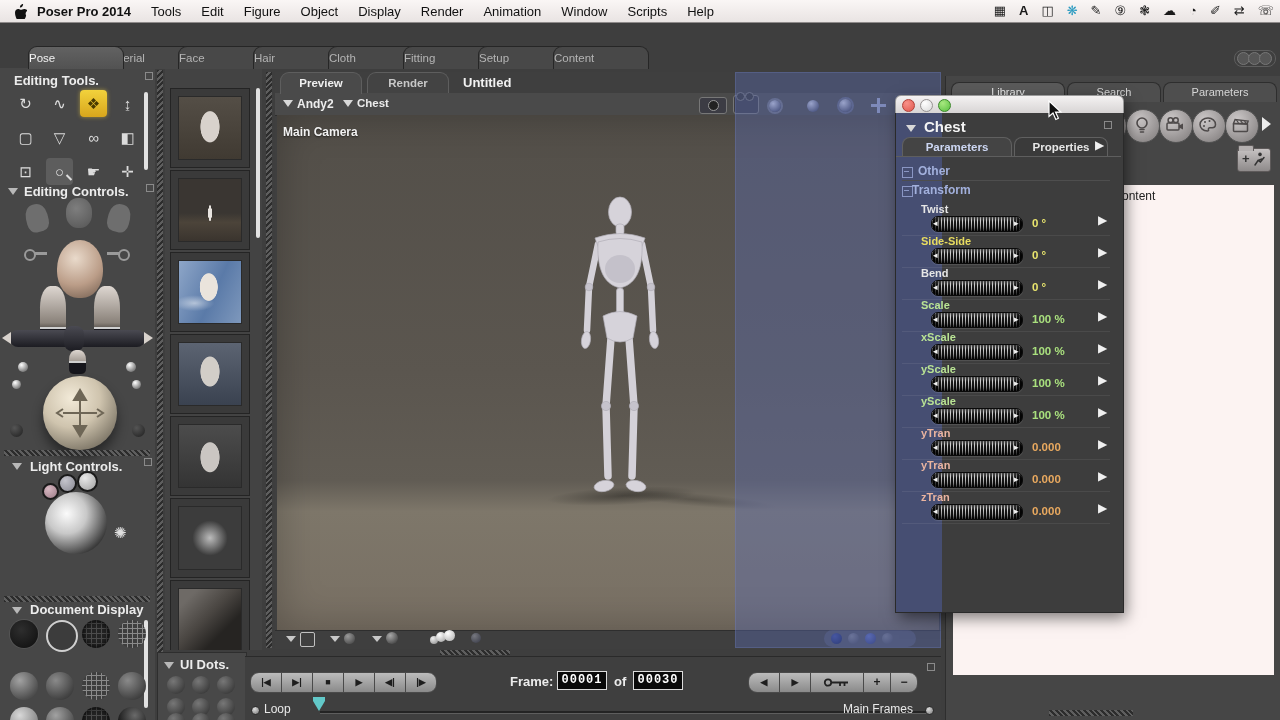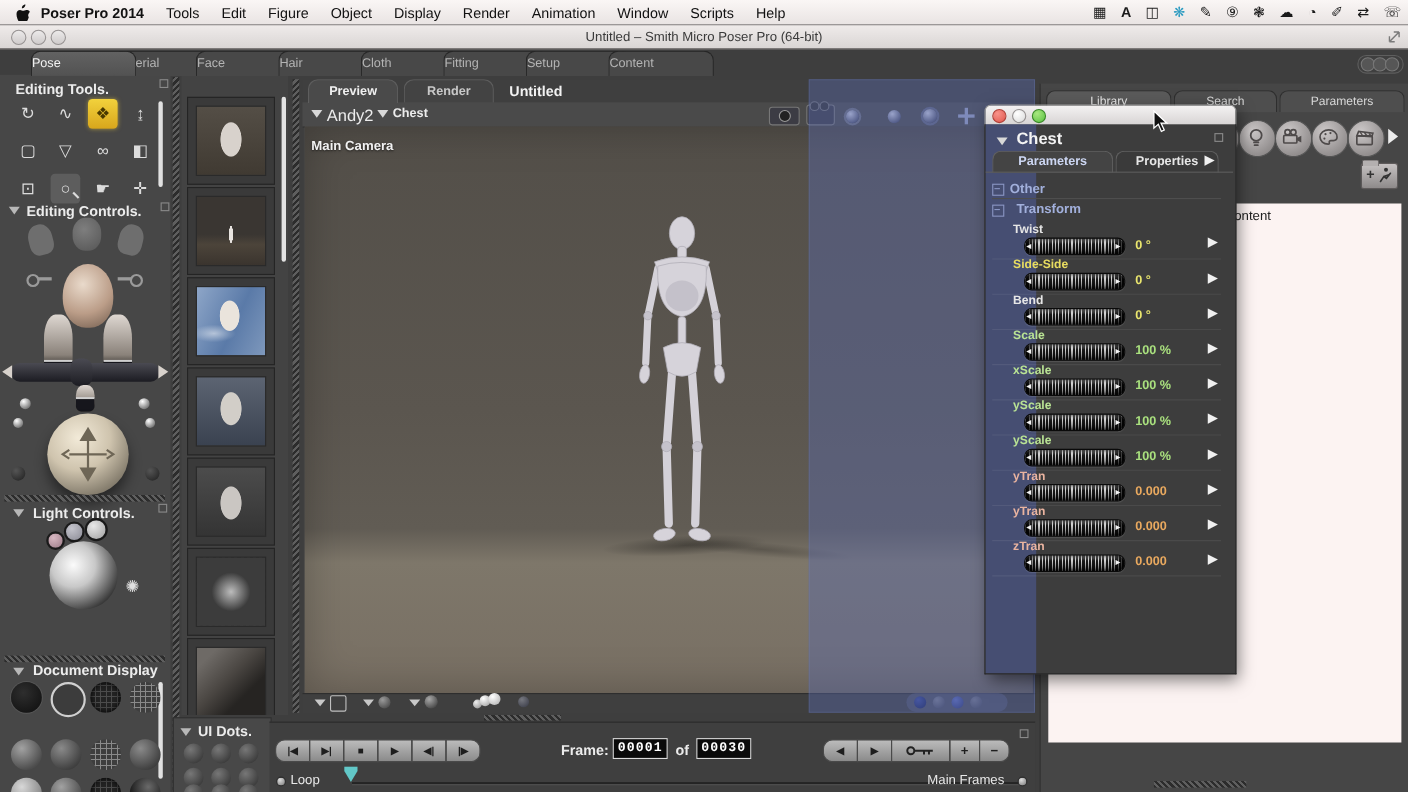--- a/index.html
+++ b/index.html
@@ -186,15 +186,6 @@
   </div>
 </div>
 
-<div class="t" id="titlebar">
-  <div class="tl" style="left:10px"></div>
-  <div class="tl" style="left:28px"></div>
-  <div class="tl" style="left:46px"></div>
-  <div class="wtitle">Untitled – Smith Micro Poser Pro  (64-bit)</div>
-  <svg class="t" style="left:1262px;top:6px" width="11" height="11" viewBox="0 0 10 10">
-        <path d="M1 9L9 1M9 1H4.6M9 1V5.4M1 9H5.4M1 9V4.6" stroke="#7a7a7a" stroke-width="1.2" fill="none"></path>
-      </svg>
-</div>
 
 <div class="t roomtab active" style="left:28px">Pose</div>
 <div class="t roomtab" style="left:103px">Material</div>

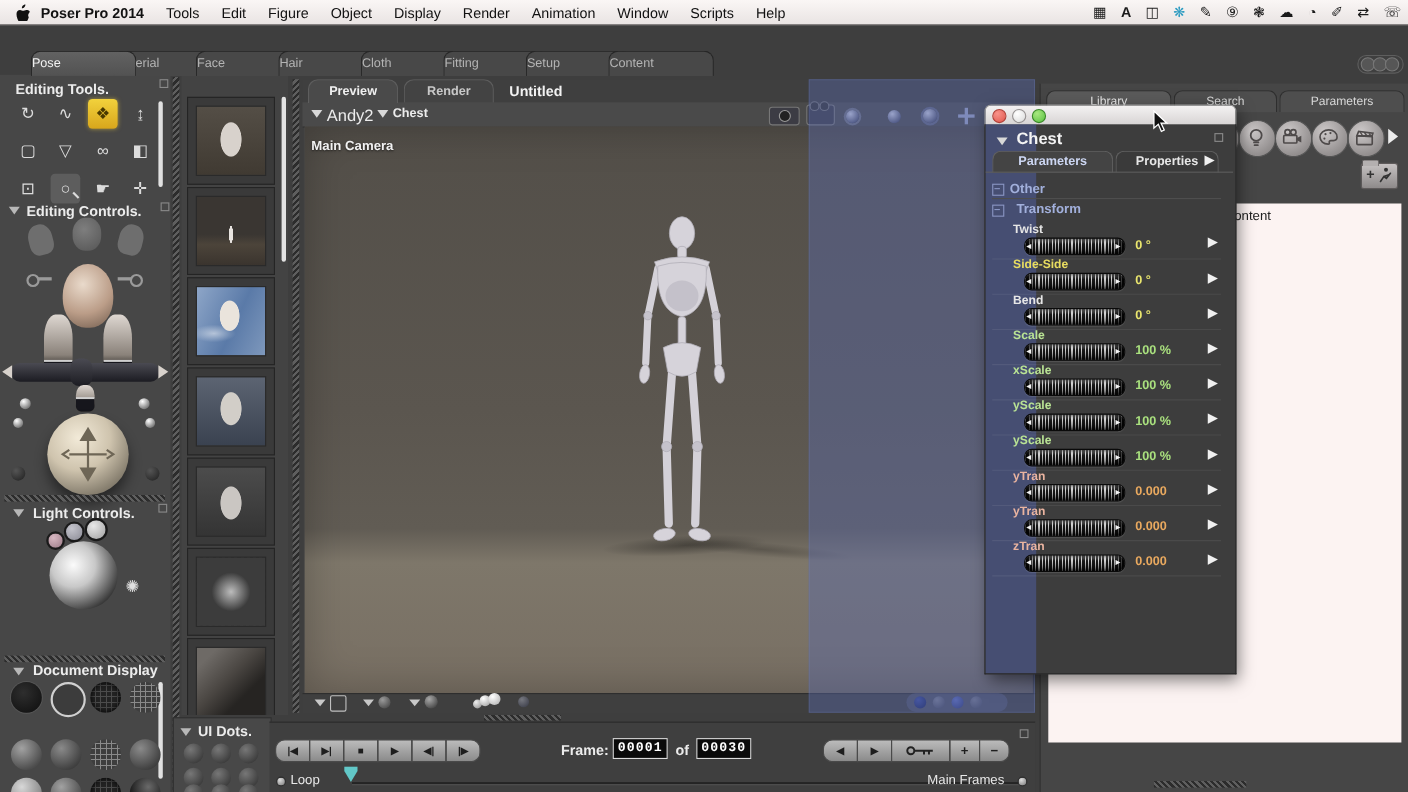--- a/index.html
+++ b/index.html
@@ -338,7 +338,7 @@
 
   <div class="t" style="left:0;top:21px;width:666px;height:22px;background:#4a4a4a;border-bottom:1px solid #2e2e2e"></div>
   <span class="t tri" style="left:8px;top:28px;border-top-color:#d8d8d8"></span>
-  <div class="t" style="left:22px;top:25px;font-weight:normal;font-size:15px;color:#ececec">Andy2</div>
+  <div class="t" style="left:22px;top:25px;font-weight:bold;font-size:12px;color:#ececec">Andy2</div>
   <span class="t tri" style="left:68px;top:28px;border-top-color:#d8d8d8"></span>
   <div class="t" style="left:82px;top:25px;font-weight:bold;font-size:11.5px;color:#ececec">Chest</div>
   <div class="t" style="left:424px;top:25px;width:26px;height:15px;background:#3c3c44;border:1px solid #777;border-radius:3px">

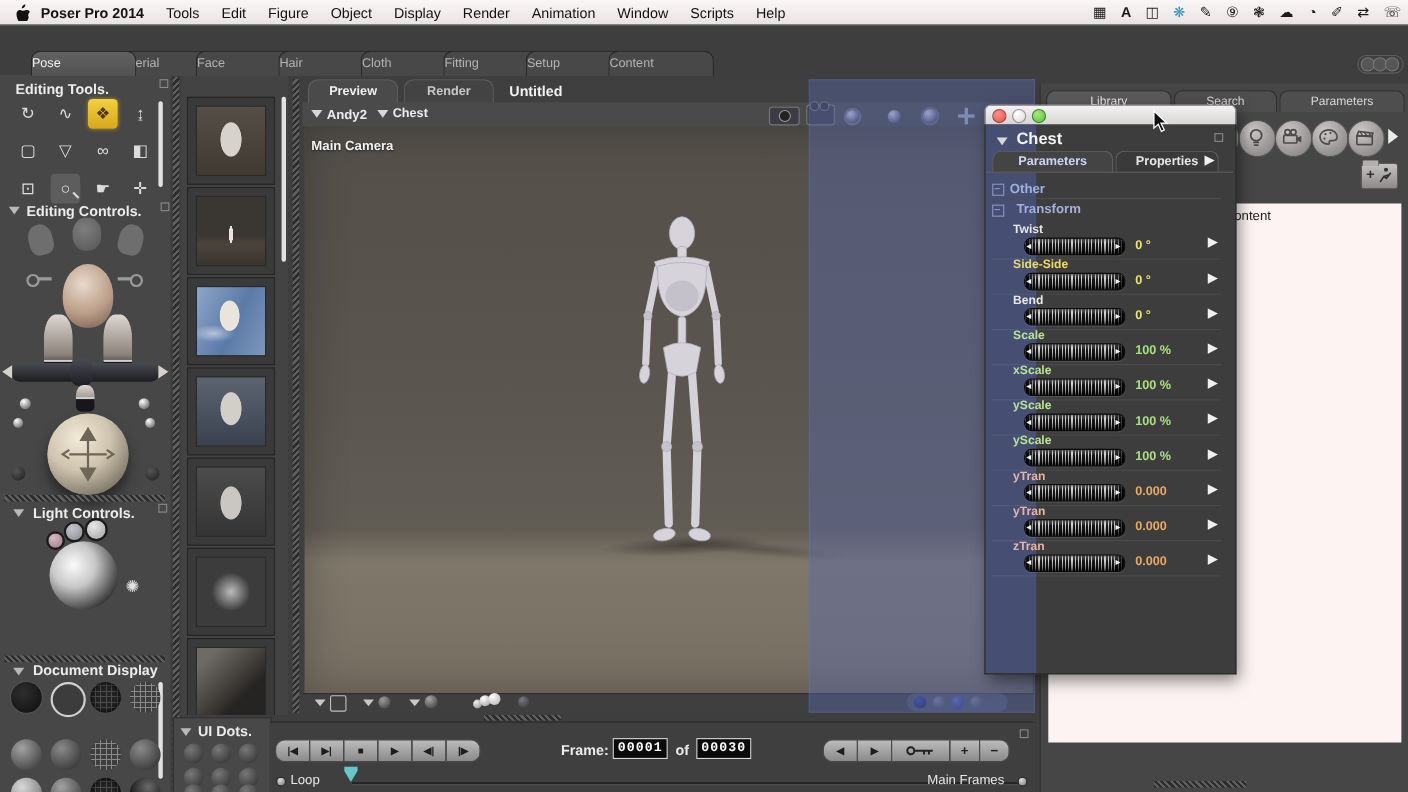--- a/index.html
+++ b/index.html
@@ -506,7 +506,7 @@
     <div class="t seclabel" style="left:22px;top:51px">Other</div>
     <div class="t" style="left:6px;top:67px;width:208px;height:1px;background:#4e4e4e"></div>
     <div class="t secbox" style="left:6px;top:73px"></div>
-    <div class="t seclabel" style="left:28px;top:70px">Transform</div>
+    <div class="t seclabel" style="left:16px;top:70px">Transform</div>
 
     <div class="prow" style="top:90px">
       <span class="plab lw">Twist</span>

